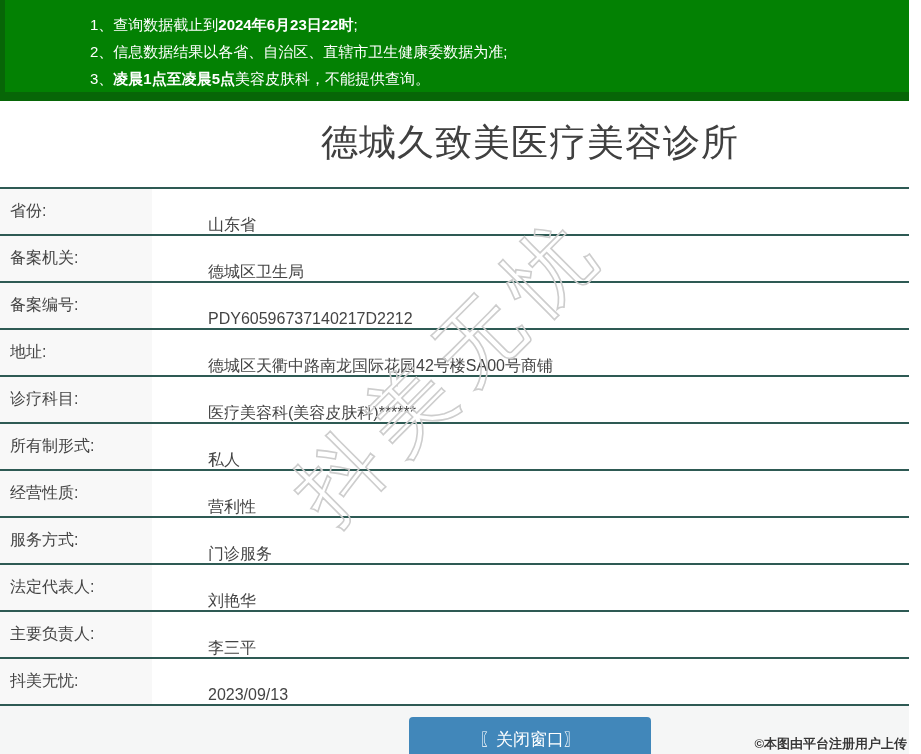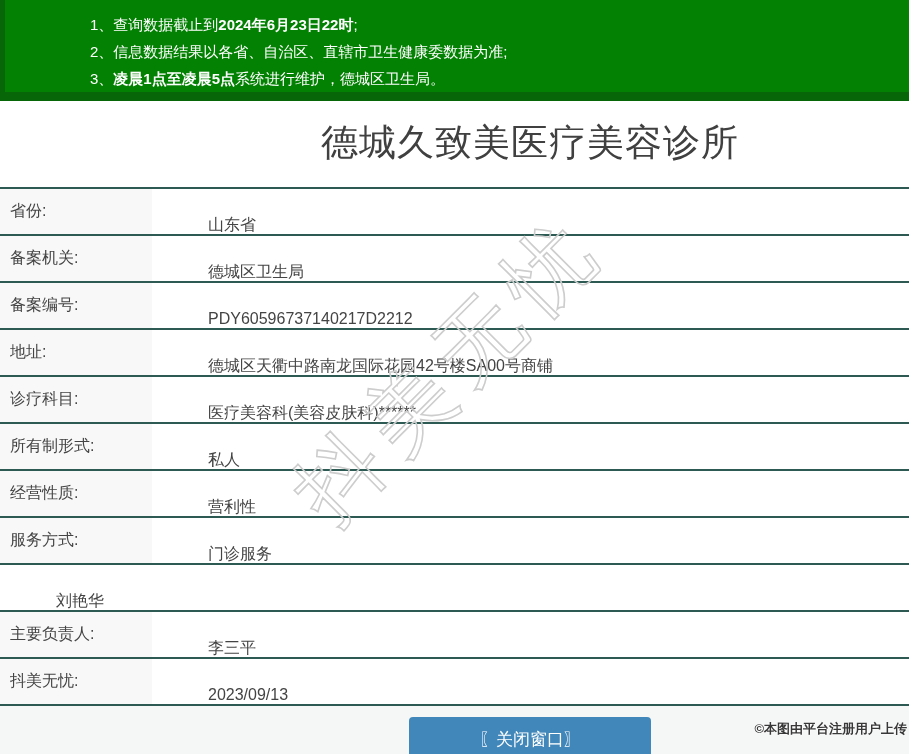--- a/index.html
+++ b/index.html
@@ -77,7 +77,7 @@
     <div class="notice">
       <div class="notice-line"><span>1、</span><span>查询数据截止到</span><span class="bold">2024年6月23日22时</span><span>;</span></div>
       <div class="notice-line"><span>2、</span><span>信息数据结果以各省、自治区、直辖市卫生健康委数据为准;</span><span class="bold"></span><span></span></div>
-      <div class="notice-line"><span>3、</span><span></span><span class="bold">凌晨1点至凌晨5点</span><span>系统进行维护，德城区卫生局。</span></div>
+      <div class="notice-line"><span>3、</span><span></span><span class="bold">凌晨1点至凌晨5点</span><span>美容皮肤科，不能提供查询。</span></div>
     </div>
 
     <div class="page-title">德城久致美医疗美容诊所</div>

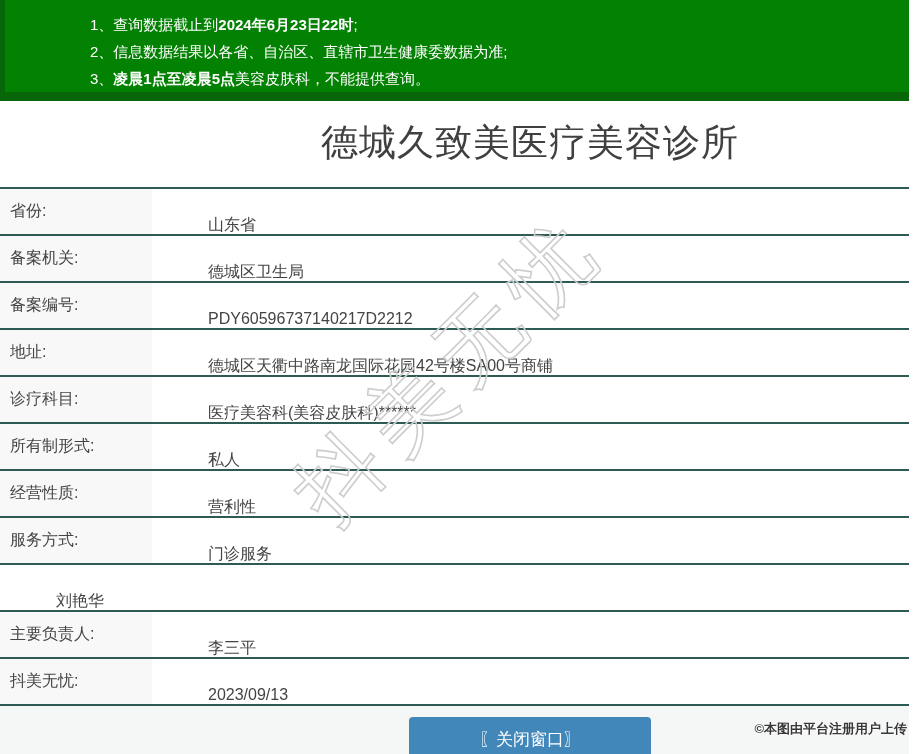--- a/index.html
+++ b/index.html
@@ -124,6 +124,7 @@
   </div>
 
   <div class="record-row">
+    <div class="record-label">法定代表人:</div>
     <div class="record-value">刘艳华</div>
   </div>
 

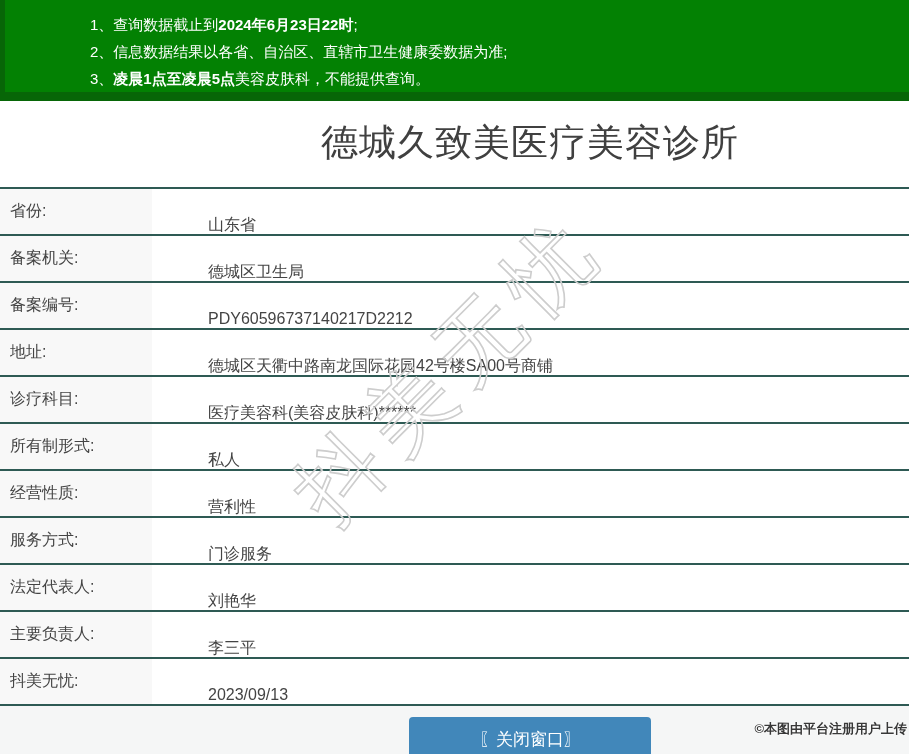--- a/index.html
+++ b/index.html
@@ -62,7 +62,7 @@
   
   .diagonal-watermark{position:absolute;top:0;left:0;pointer-events:none;}
   .credit-watermark{
-    position:absolute;right:2px;bottom:16px;
+    position:absolute;right:2px;bottom:1px;
     font-size:13px;font-weight:bold;color:#383838;
     text-shadow:0 0 2px #ffffff,0 0 2px #ffffff;
     white-space:nowrap;

